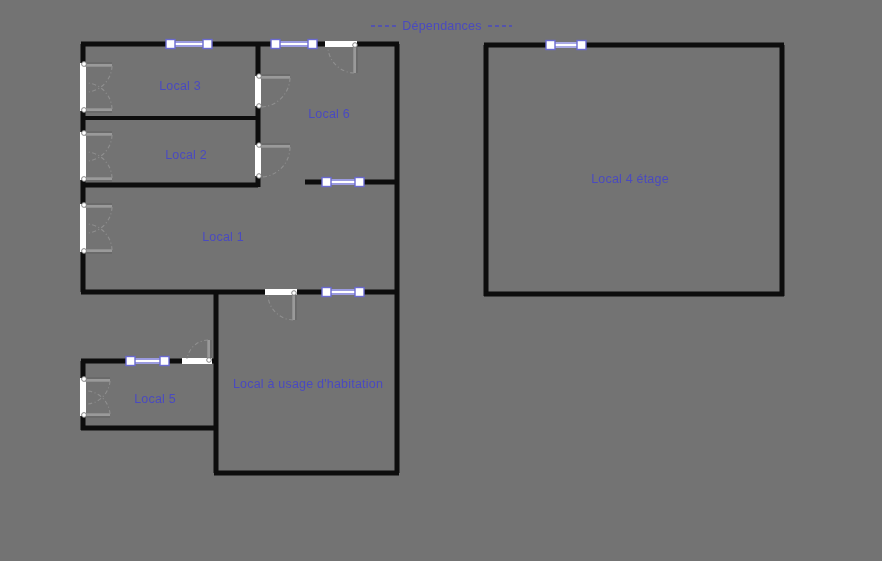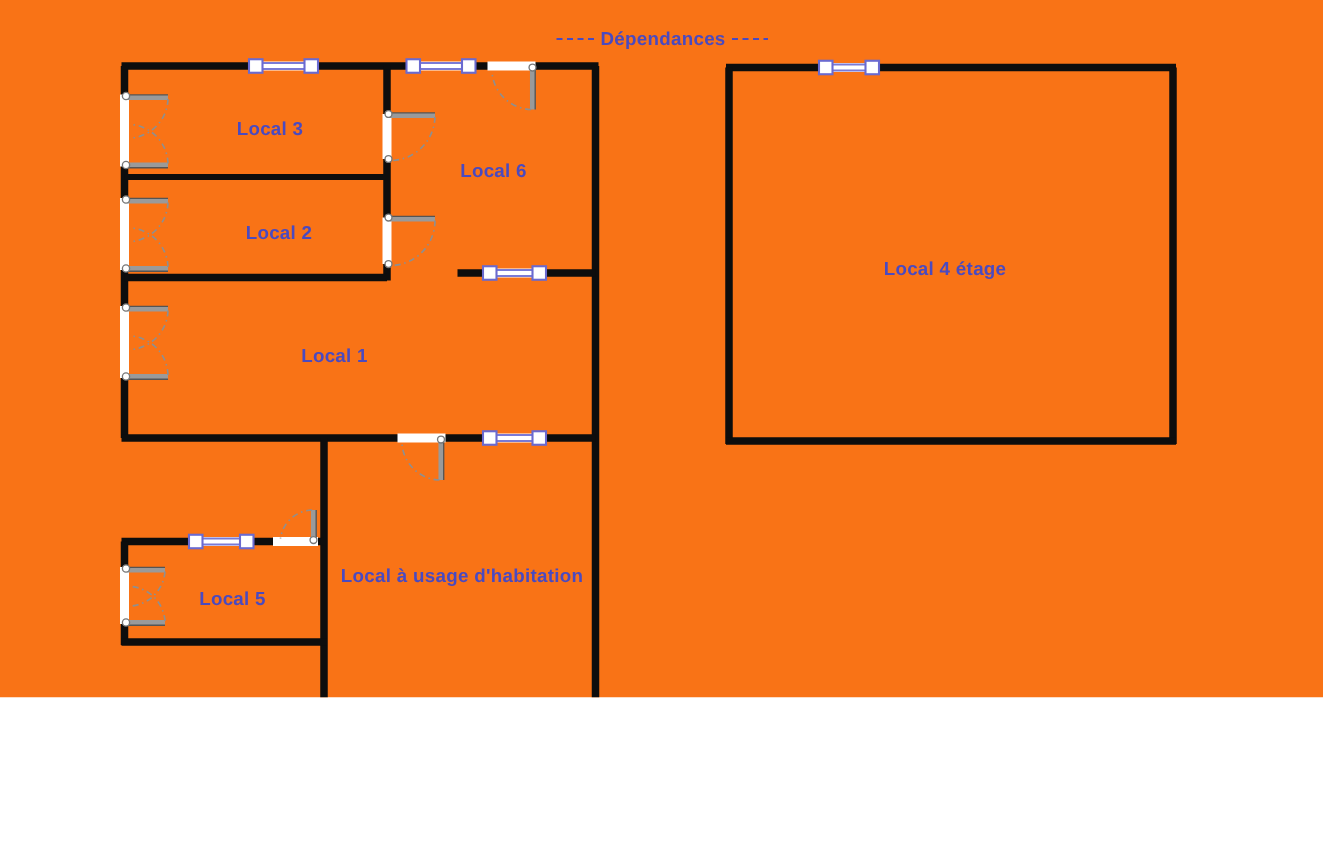--- a/index.html
+++ b/index.html
@@ -14,10 +14,9 @@
   #plan-root {
     position: relative;
     width: 882px;
-    height: 465px;
-    background: #f97316;
+    height: 561px;
+    background: #737373;
     overflow: hidden;
-    font-weight: bold;
   }
   #plan-svg {
     position: absolute;

